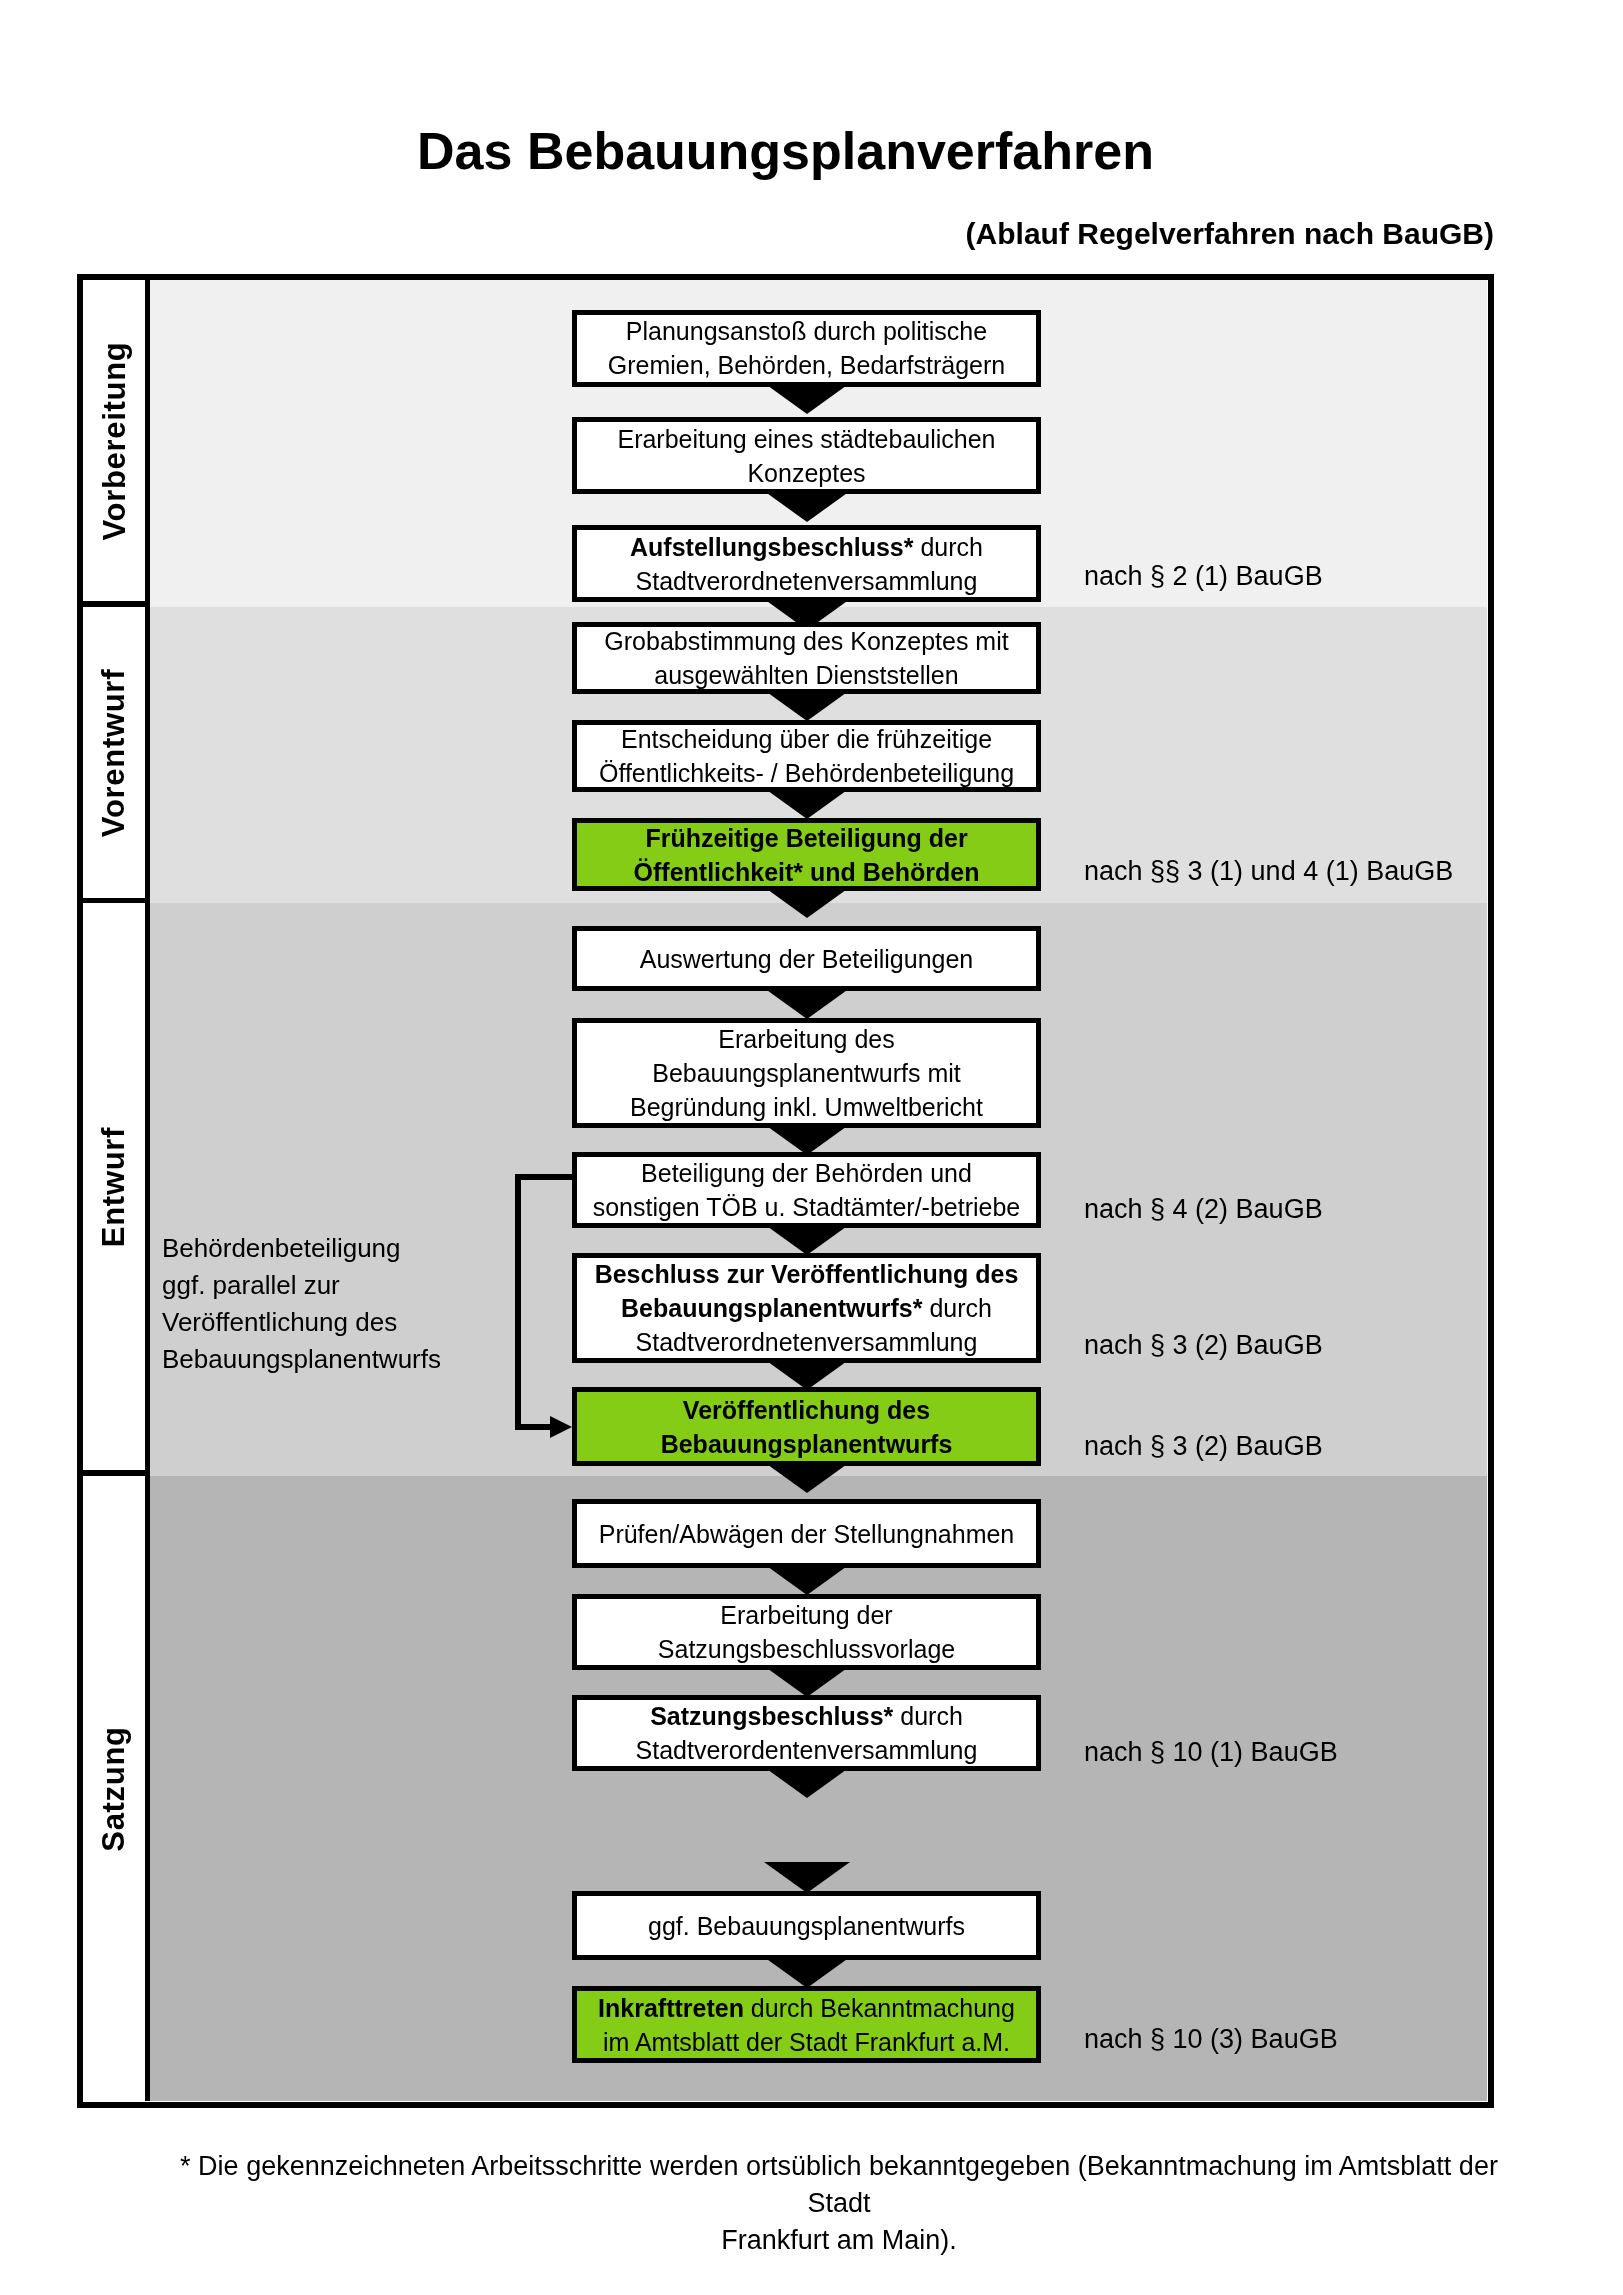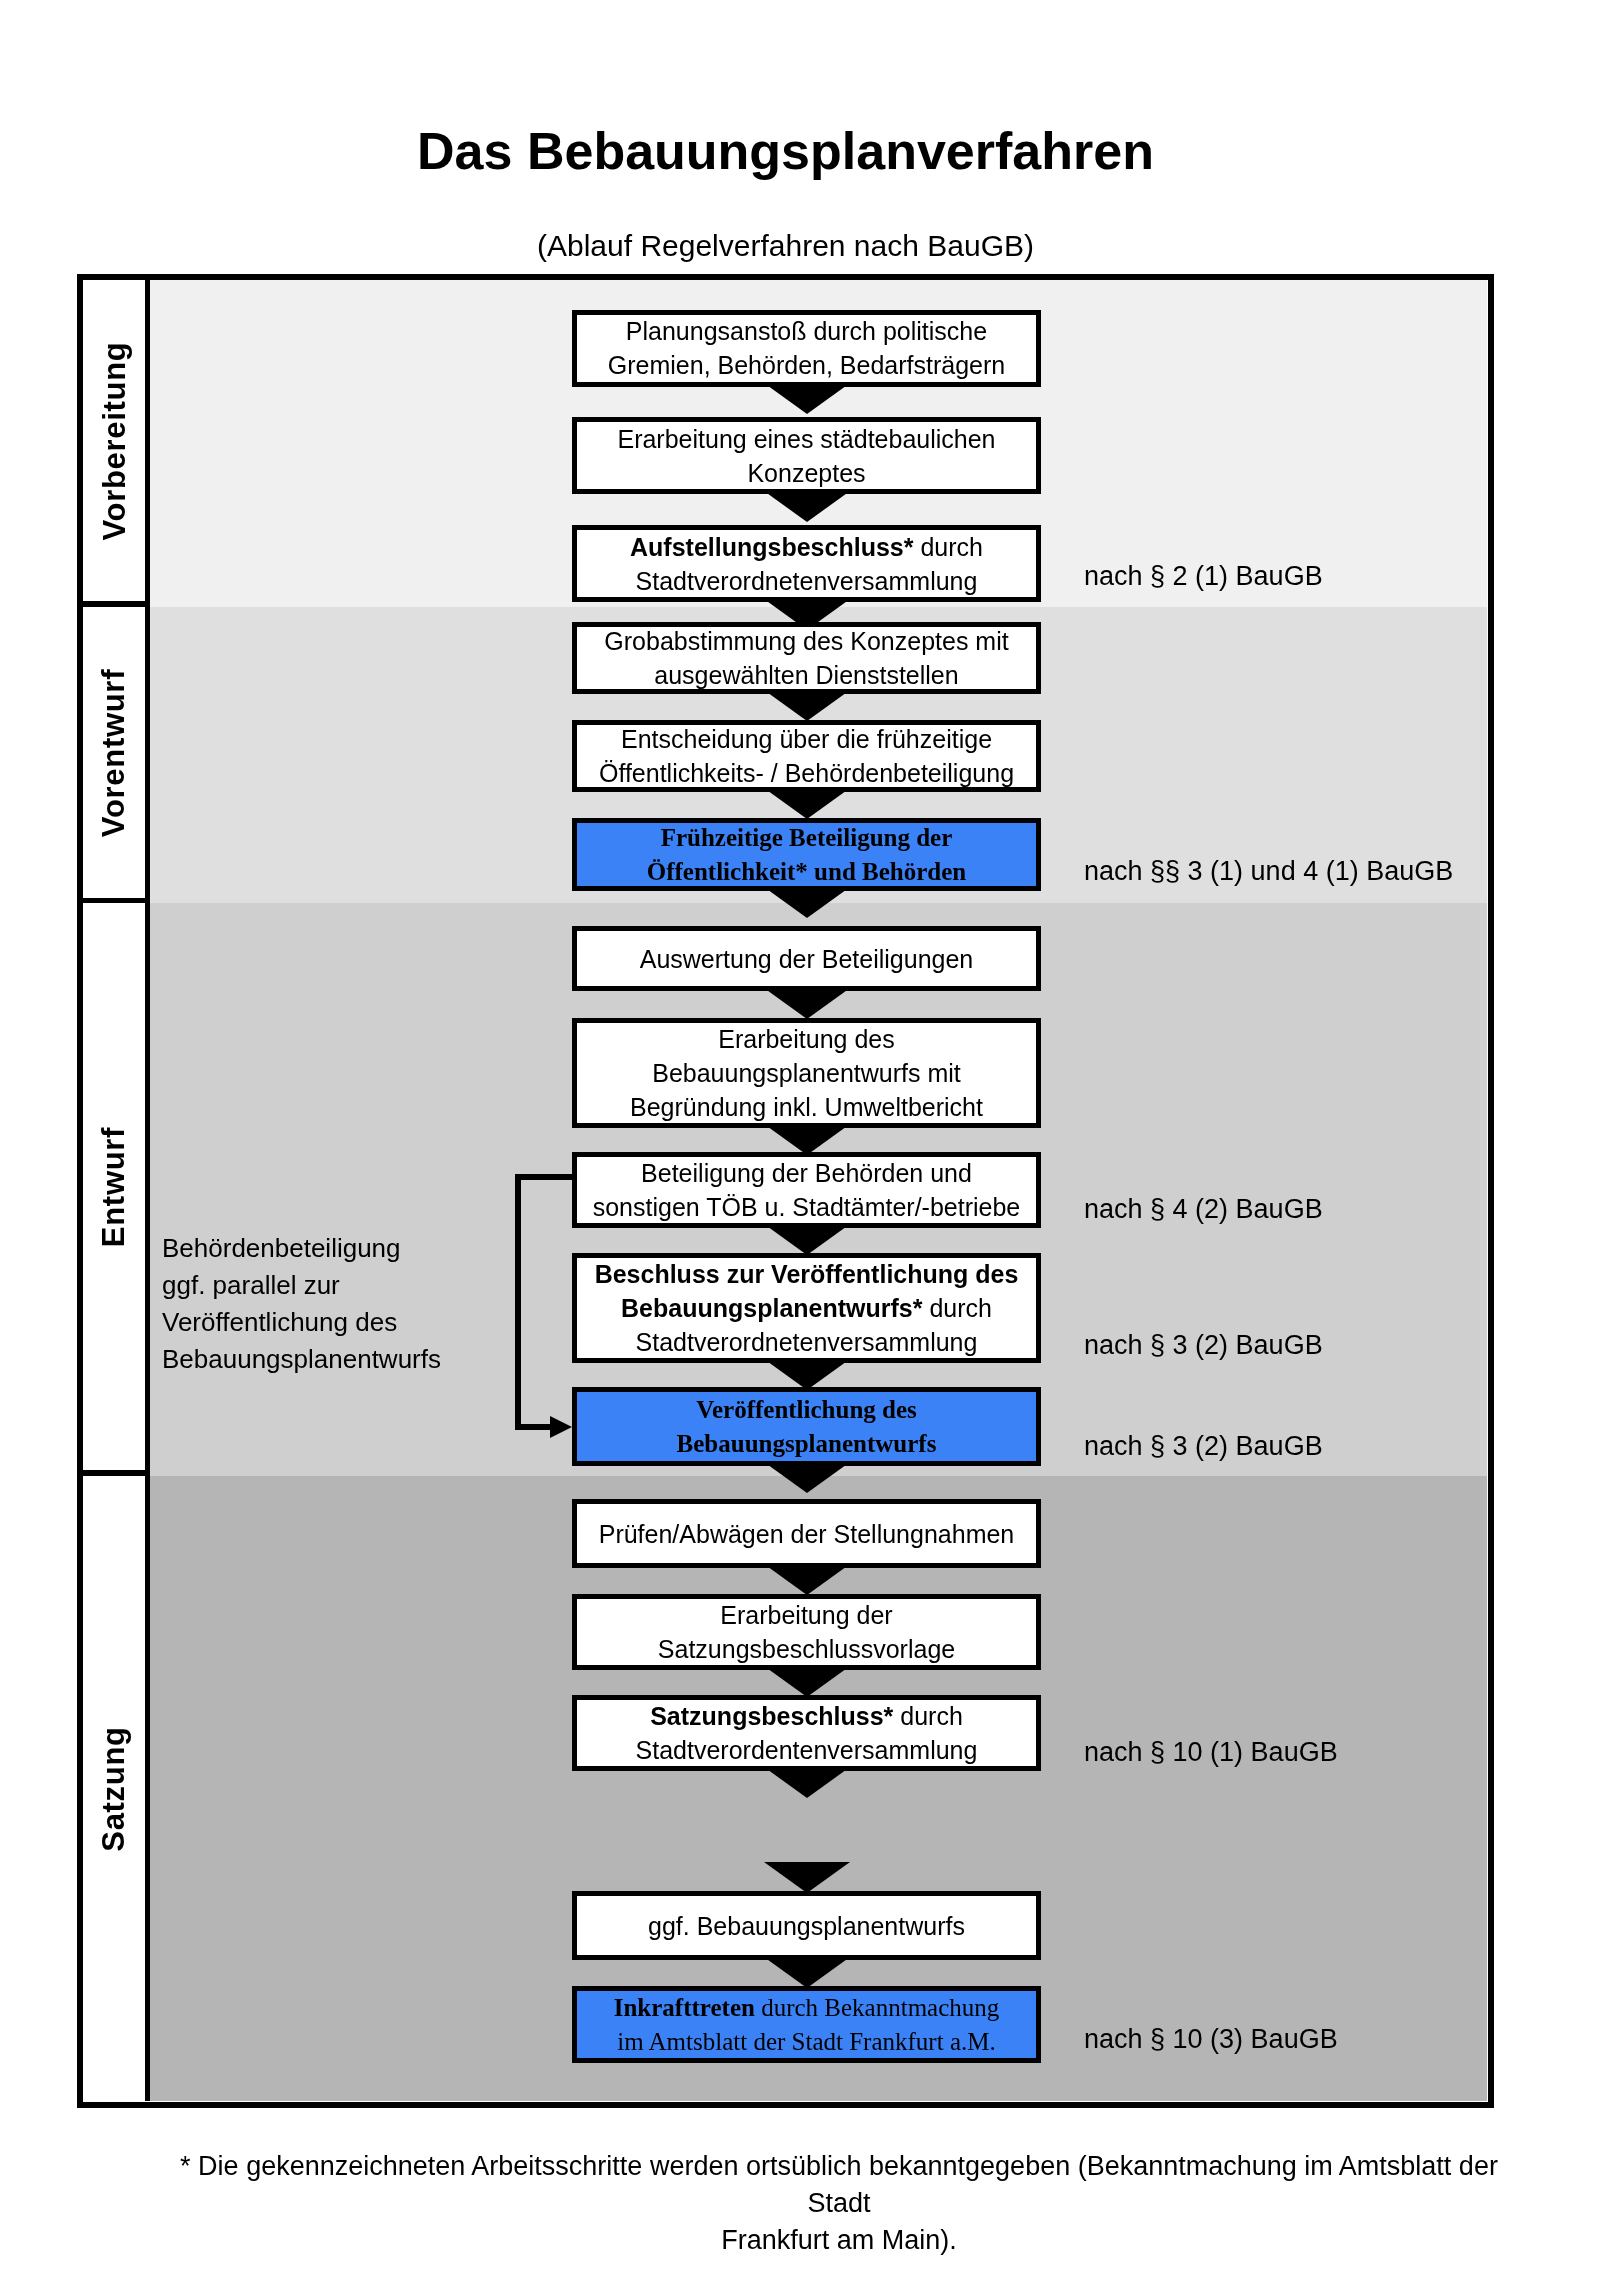--- a/index.html
+++ b/index.html
@@ -7,8 +7,8 @@
         font-family:"Liberation Sans", sans-serif;color:#000;overflow:hidden;border-radius:25px;}
   .title{position:absolute;left:77px;top:121px;width:1417px;text-align:center;
          font-size:52px;font-weight:bold;}
-  .subtitle{position:absolute;left:77px;top:217px;width:1417px;text-align:center;
-            font-size:30px;font-weight:normal;margin-top:12px;}
+  .subtitle{position:absolute;left:77px;top:217px;width:1417px;text-align:right;
+            font-size:30px;font-weight:bold;}
   .frame{position:absolute;left:77px;top:274px;width:1417px;height:1834px;
          border:6.5px solid #000;box-sizing:border-box;background:#fff;}
   .inner{position:absolute;left:0;top:0;width:1404px;height:1821px;}

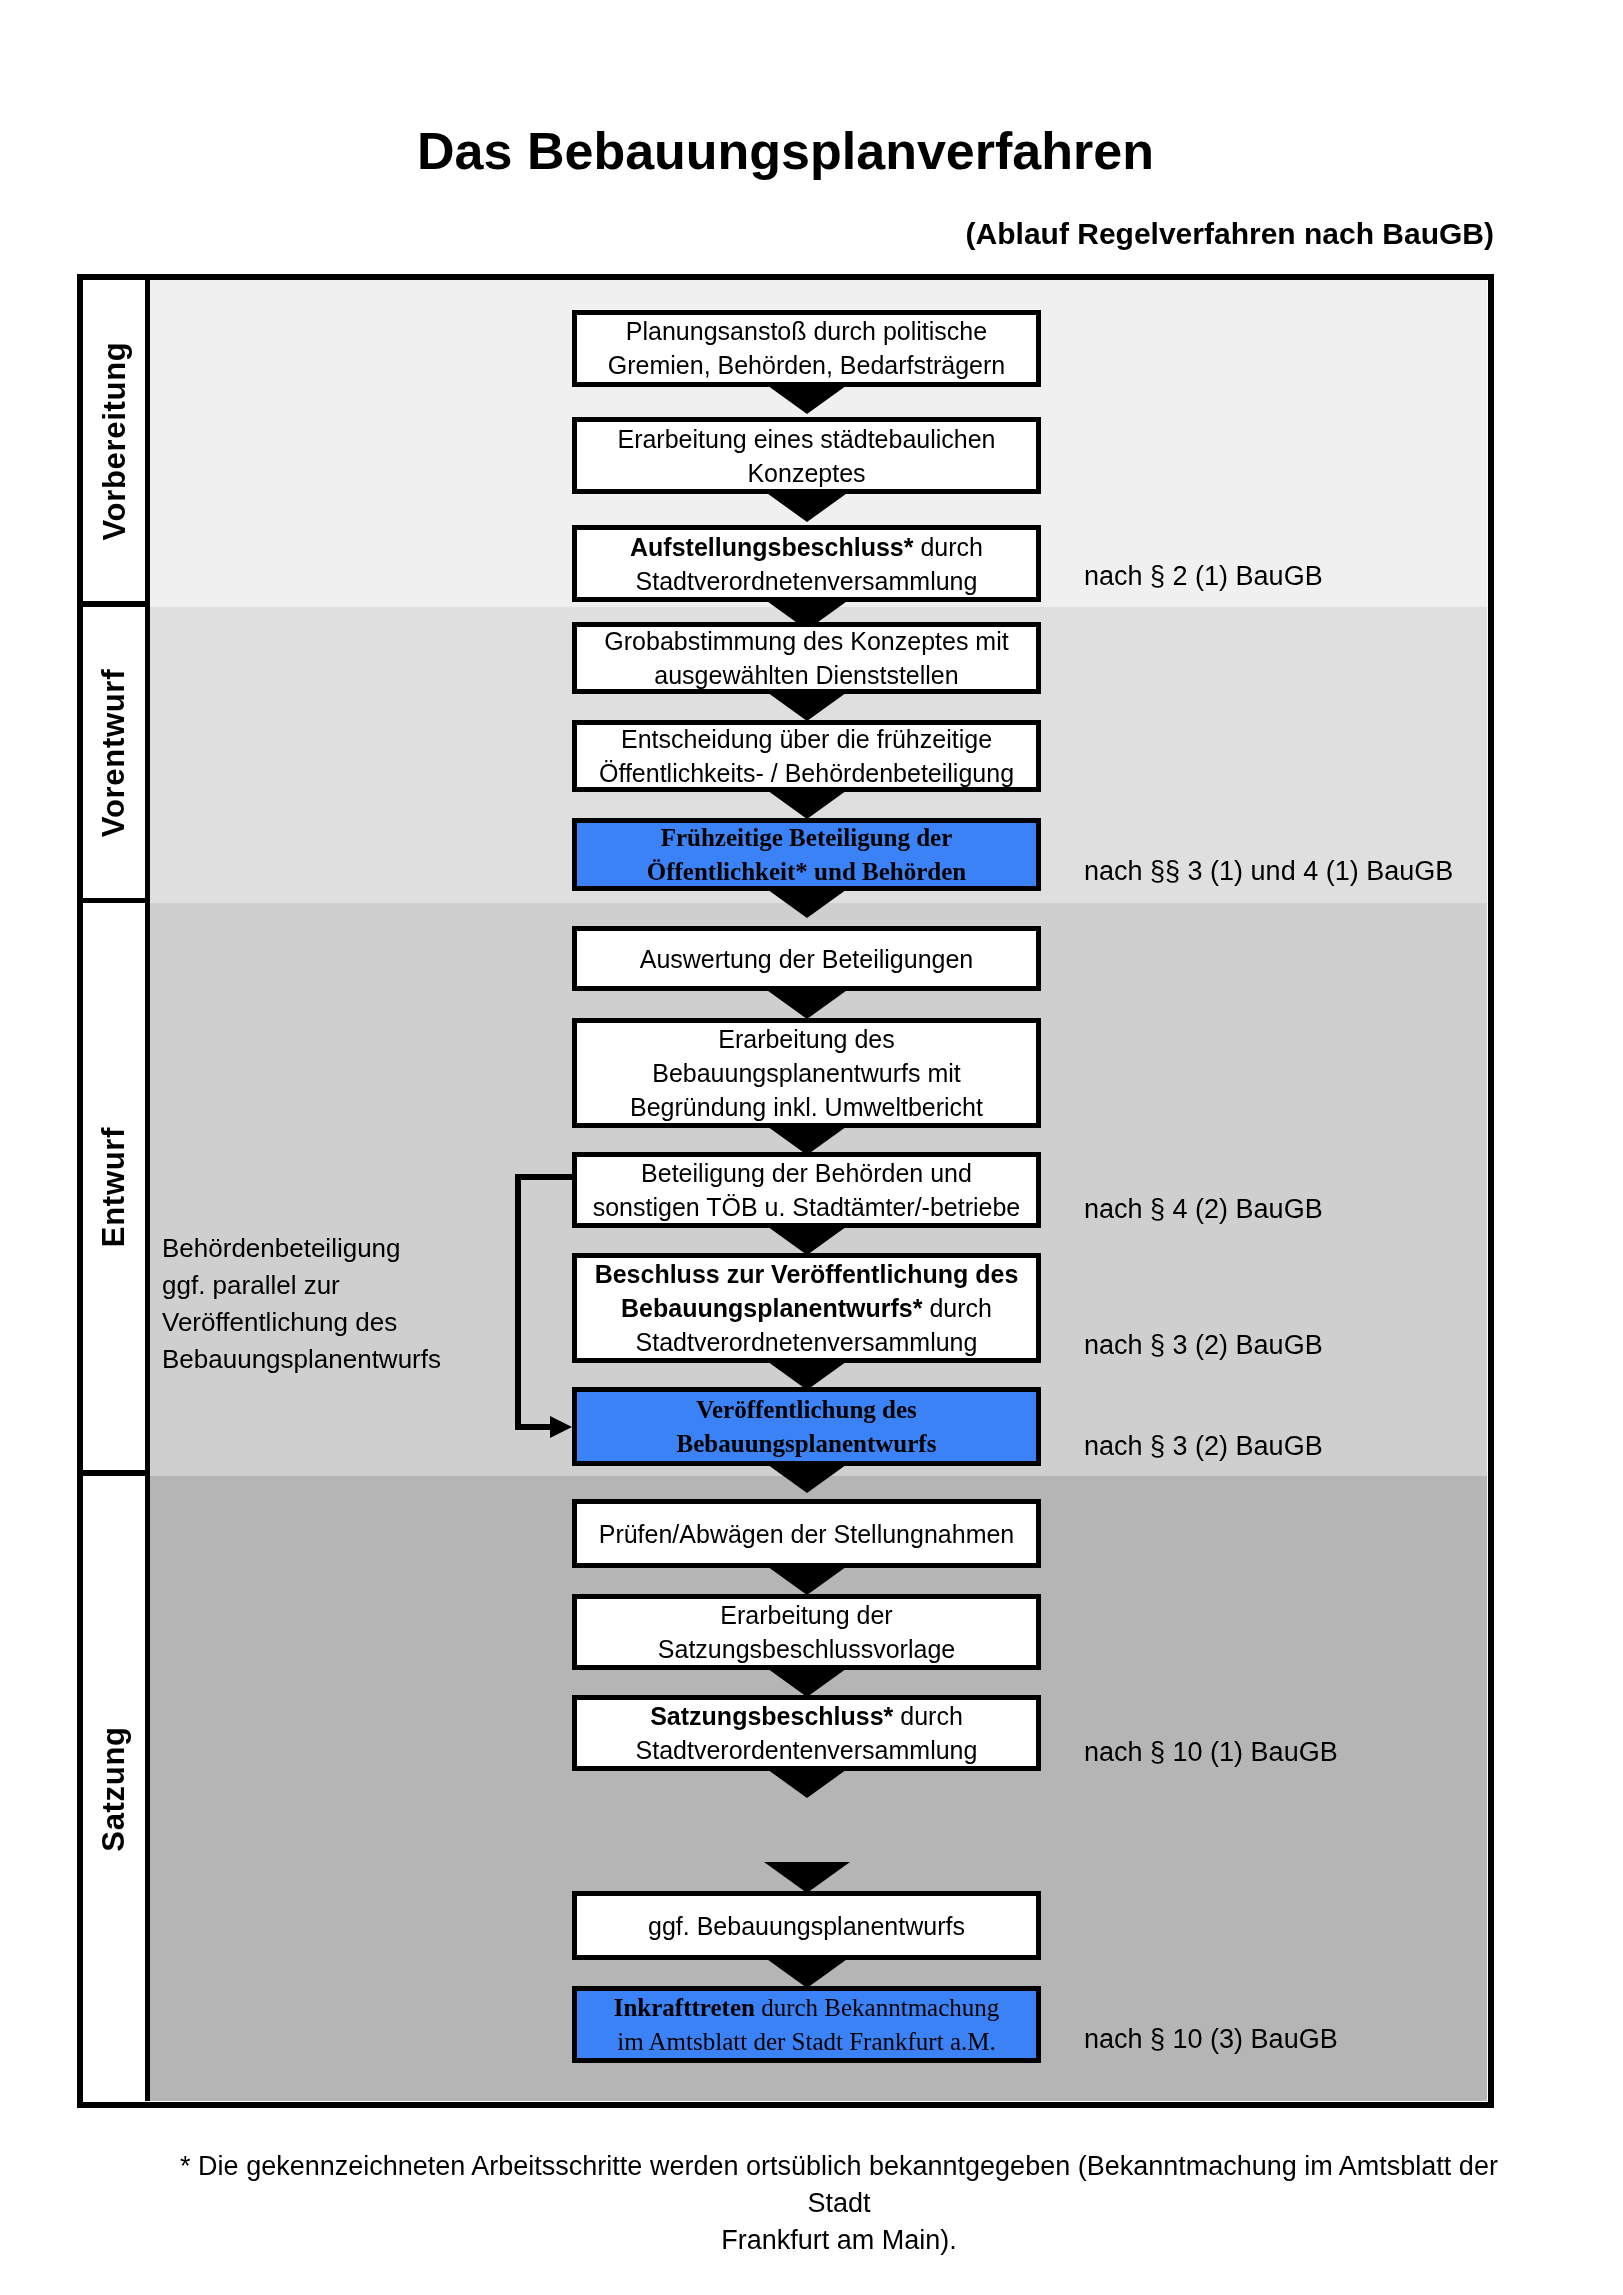--- a/index.html
+++ b/index.html
@@ -32,7 +32,7 @@
        justify-content:center;text-align:center;font-size:25px;line-height:34px;}
   .box .ln{white-space:nowrap;}
   .box b{font-weight:bold;}
-  .hl{background:#3b82f6;font-family:Liberation Serif, serif;}
+  .hl{background:#84cc16;}
   .arrow{position:absolute;left:681px;width:0;height:0;
          border-left:43px solid transparent;border-right:43px solid transparent;
          border-top:31px solid #000;}

